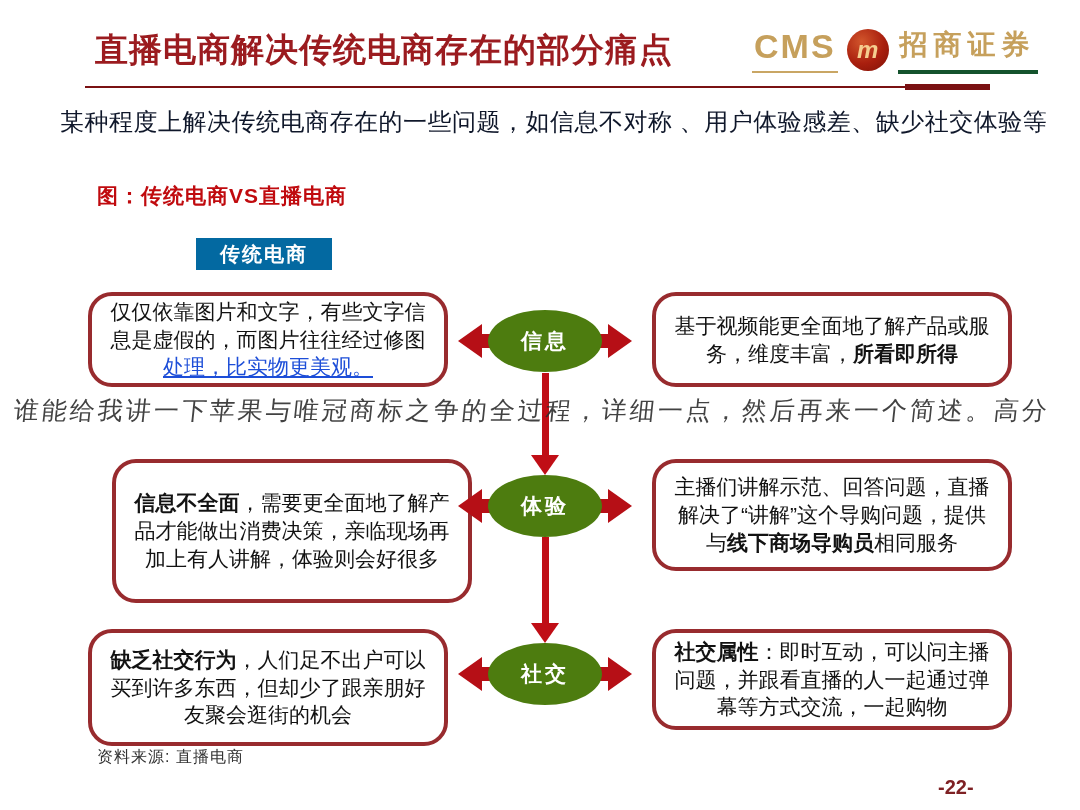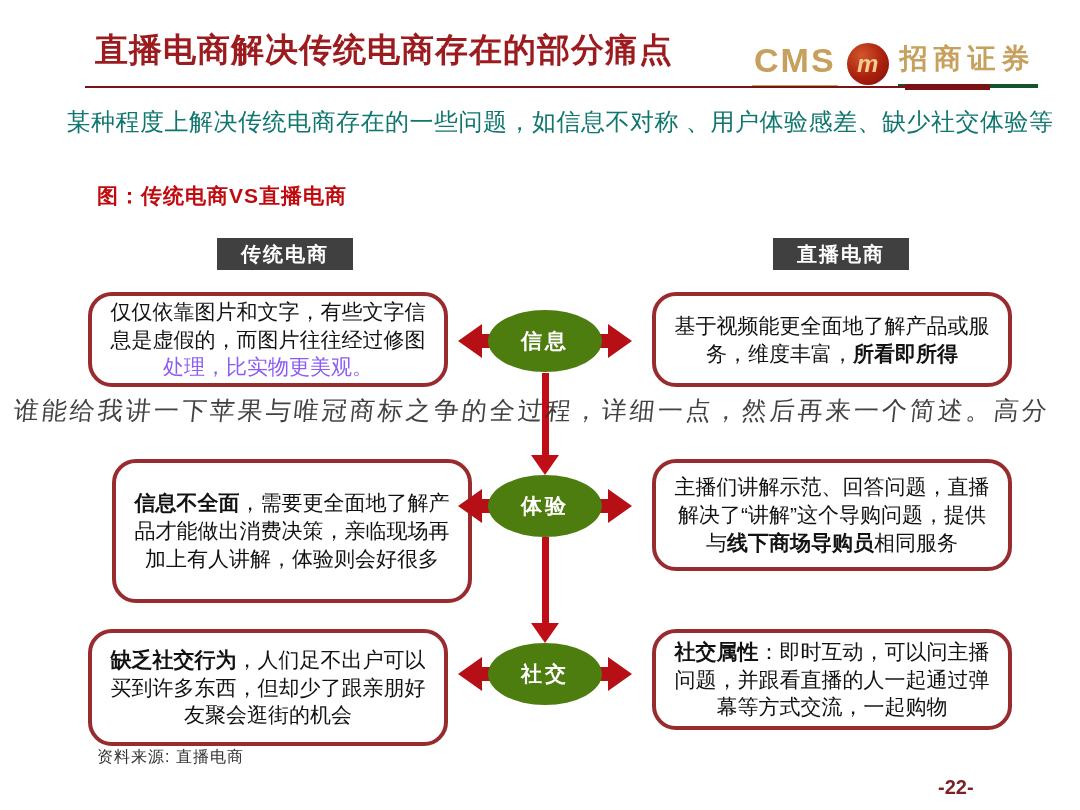--- a/index.html
+++ b/index.html
@@ -14,7 +14,7 @@
     position:absolute; left:95px; top:28px; font-size:33px; font-weight:bold;
     color:#9B1B1F; letter-spacing:1px; white-space:nowrap;
   }
-  .logo { position:absolute; left:752px; top:40px; display:flex; align-items:center; gap:9px; }
+  .logo { position:absolute; left:752px; top:26px; display:flex; align-items:center; gap:9px; }
   .logo-cms {
     font-size:34px; font-weight:bold; color:#C6A05C; letter-spacing:2px;
     border-bottom:2px solid #C9A664; padding:0 2px 5px 2px;

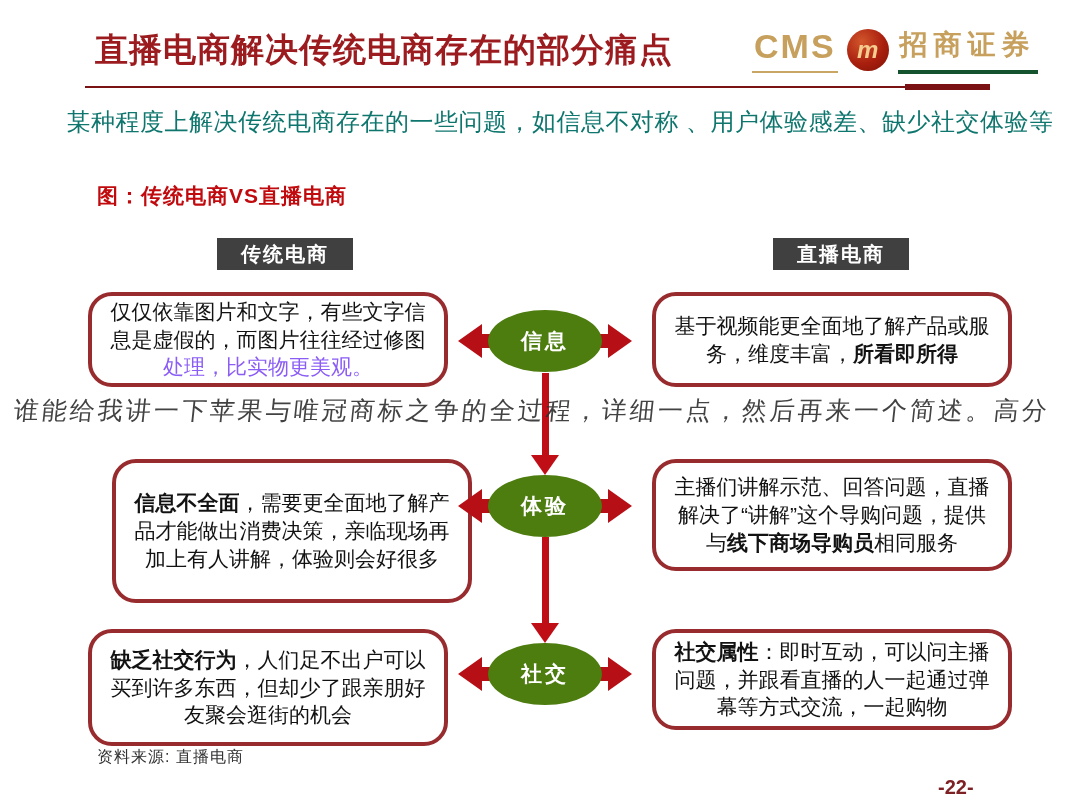--- a/index.html
+++ b/index.html
@@ -34,7 +34,7 @@
 
   .subtitle {
     position:absolute; left:60px; top:106px; width:1000px; font-size:24px;
-    color:#0f766e; letter-spacing:0.5px; line-height:1.3;text-align:center;
+    color:#0f172a; letter-spacing:0.5px; line-height:1.3;
   }
   .figure-label {
     position:absolute; left:97px; top:182px; font-size:21px; font-weight:bold; color:#C00A0E;

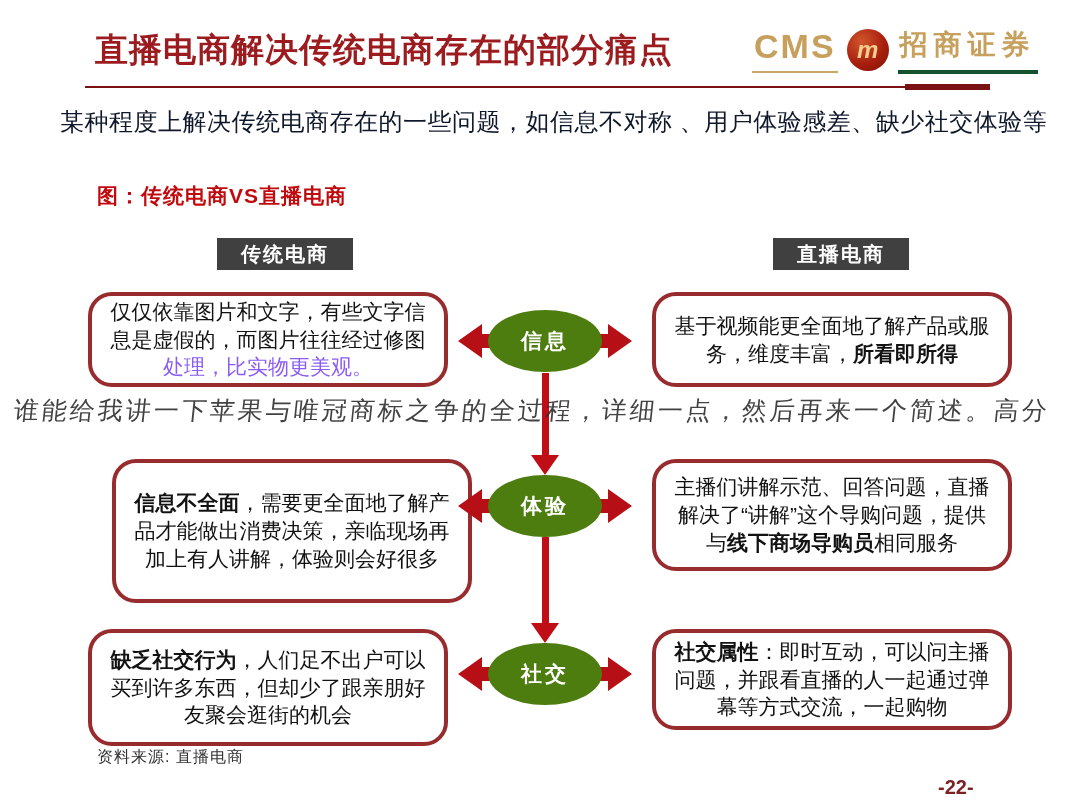--- a/index.html
+++ b/index.html
@@ -43,10 +43,9 @@
 
   
   .col-header {
-    position:absolute; width:136px; height:32px; background:#404040; color:#fff;
+    position:absolute; width:136px; height:32px; background:#0369a1; color:#fff;
     font-size:20px; font-weight:bold; display:flex; align-items:center; justify-content:center;
     letter-spacing:2px;
-    margin-left:21px;
   }
   .col-left  { left:196px; top:238px; }
   .col-right { left:752px; top:238px; }

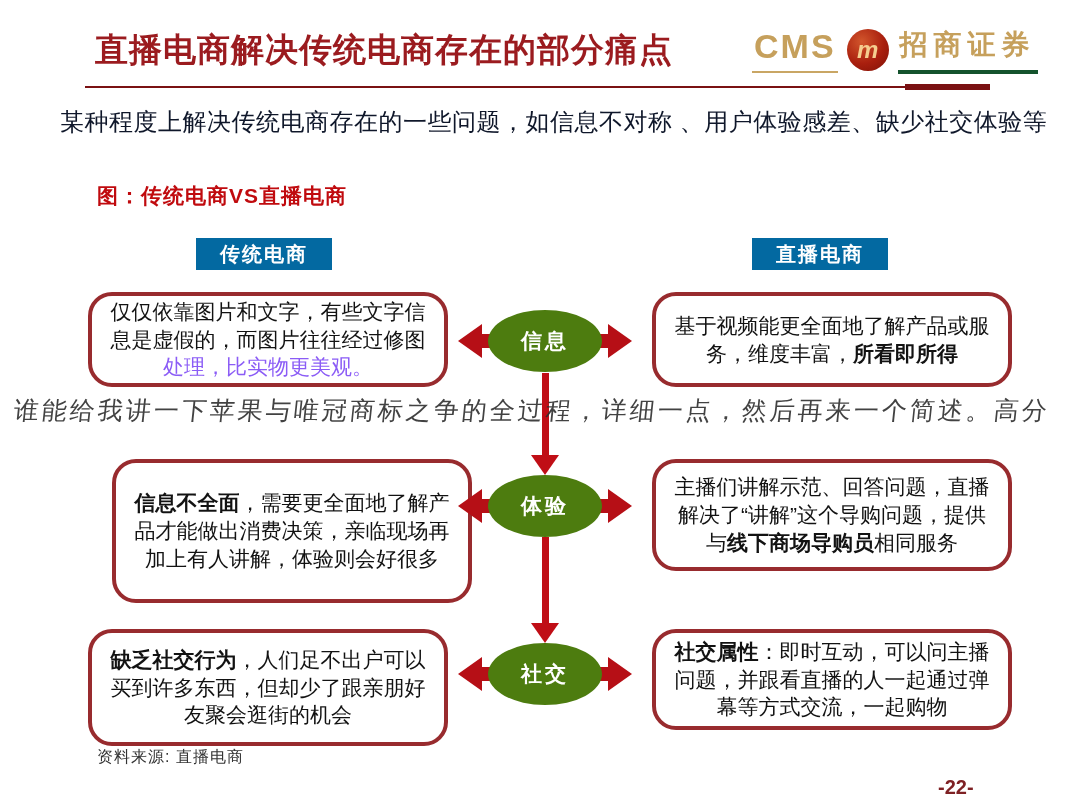--- a/index.html
+++ b/index.html
@@ -109,7 +109,6 @@
   <div class="figure-label">图：传统电商VS直播电商</div>
 
   <div class="col-header col-left">传统电商</div>
-  <div class="col-header col-right">直播电商</div>
 
   <div class="cbox box-l1">
     <div><span>仅仅依靠图片和文字，有些文字信息是虚假的，而图片往往经过修图</span><span class="seg-faded">处理，比实物更美观。</span></div>

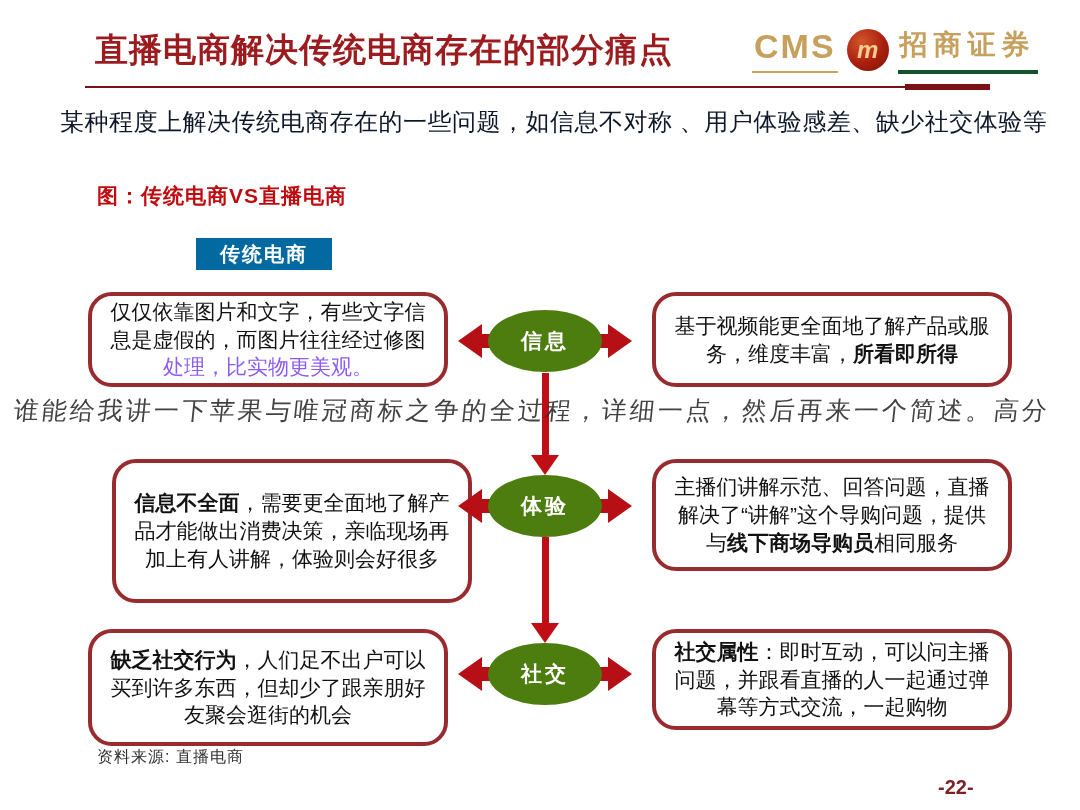--- a/index.html
+++ b/index.html
@@ -63,7 +63,7 @@
   .box-l3 { left:88px;  top:629px; height:117px; }
   .box-r3 { left:652px; top:629px; height:101px; }
   .seg-b { font-weight:bold; }
-  .seg-faded { color:#8b5cf6; }
+  .seg-faded { color:#1d4ed8;text-decoration:underline; }
 
   
   .hbar { position:absolute; left:480px; width:130px; height:14px; background:#B60F16; }

